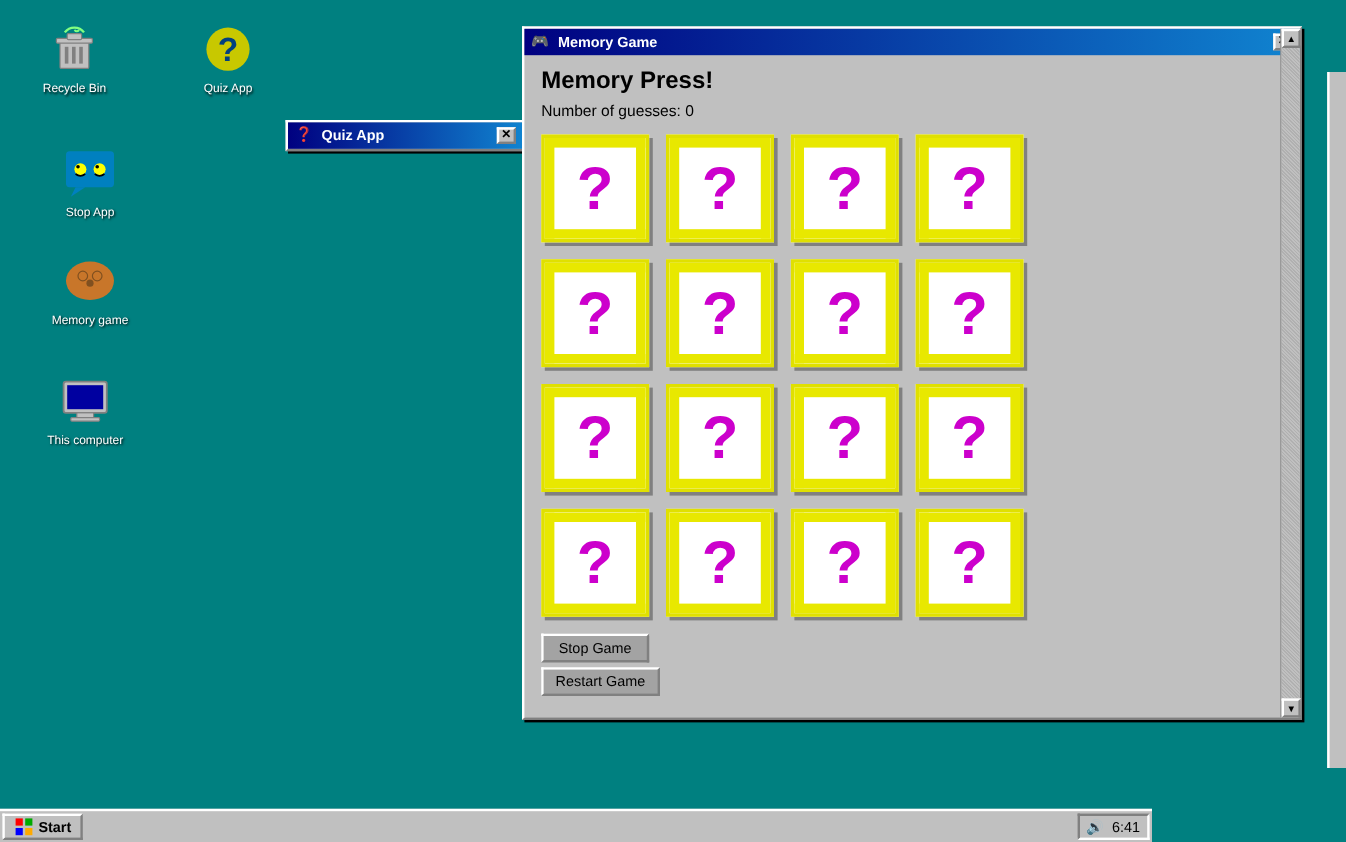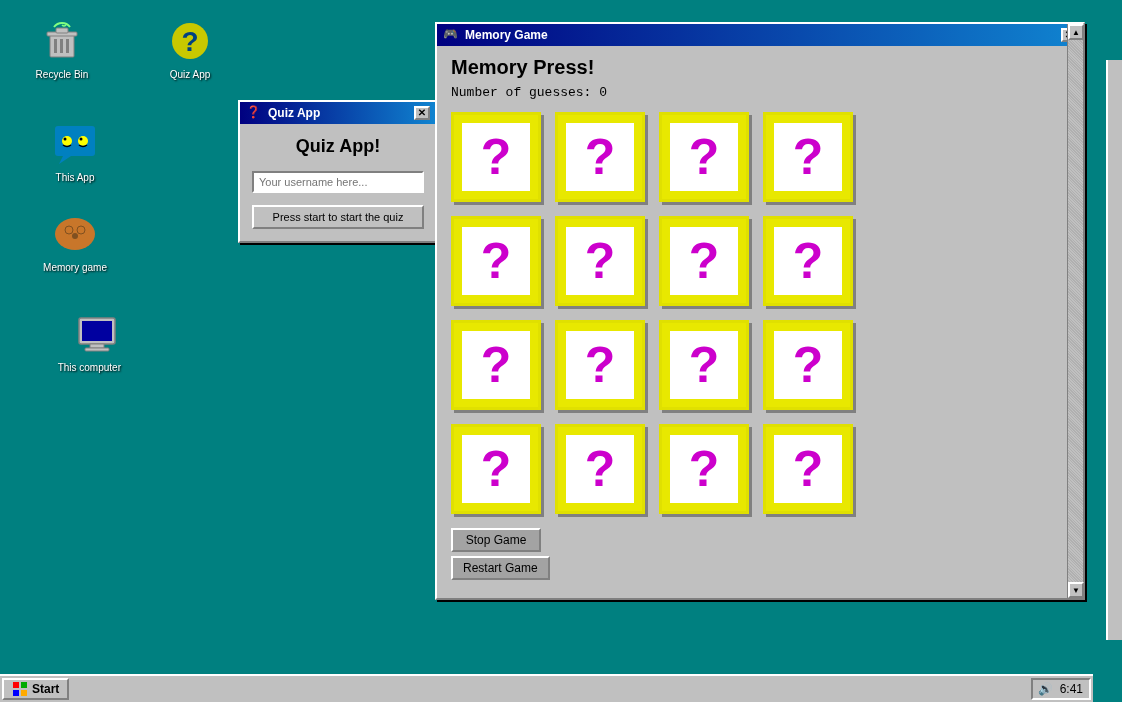--- a/index.html
+++ b/index.html
@@ -179,7 +179,6 @@
     .memory-guesses {
       font-size: 13px;
       margin-bottom: 12px;
-      font-family: Liberation Mono, monospace;
     }
     .memory-grid {
       display: grid;

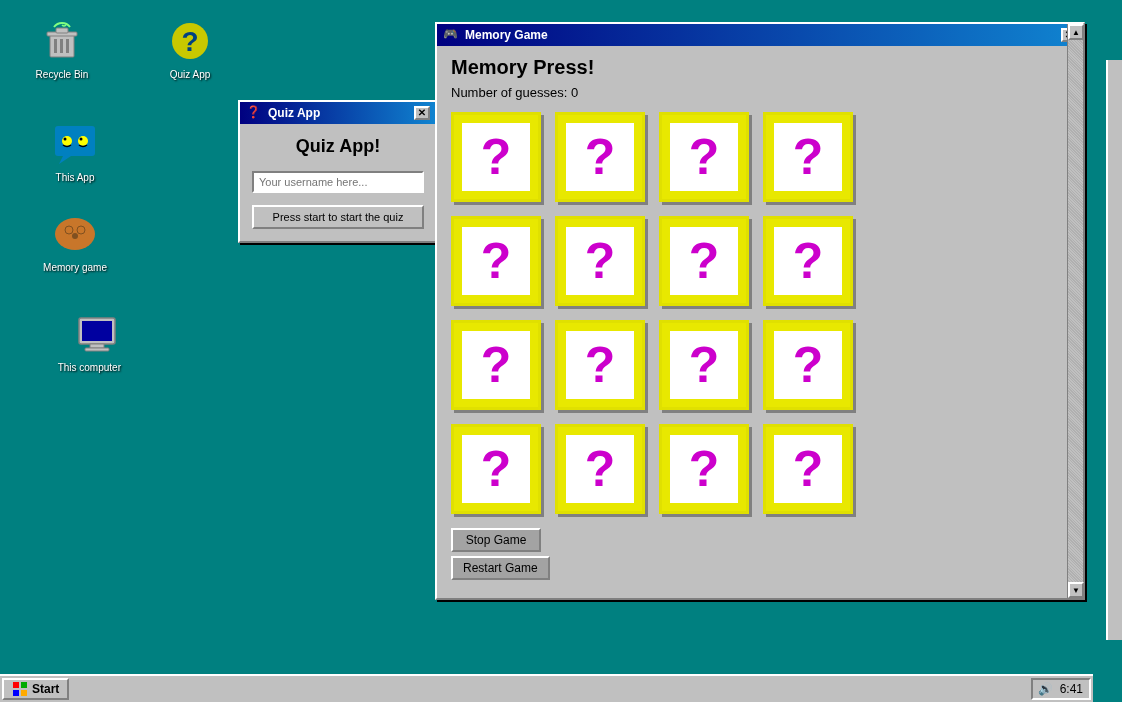--- a/index.html
+++ b/index.html
@@ -371,11 +371,6 @@
     </div>
     <div class="win95-close-btn">✕</div>
   </div>
-  <div class="quiz-content">
-    <div class="quiz-title">Quiz App!</div>
-    <input class="quiz-input" type="text" placeholder="Your username here..." style="">
-    <button class="quiz-btn">Press start to start the quiz</button>
-  </div>
 </div>
 
 <div class="win95-window memory-window">

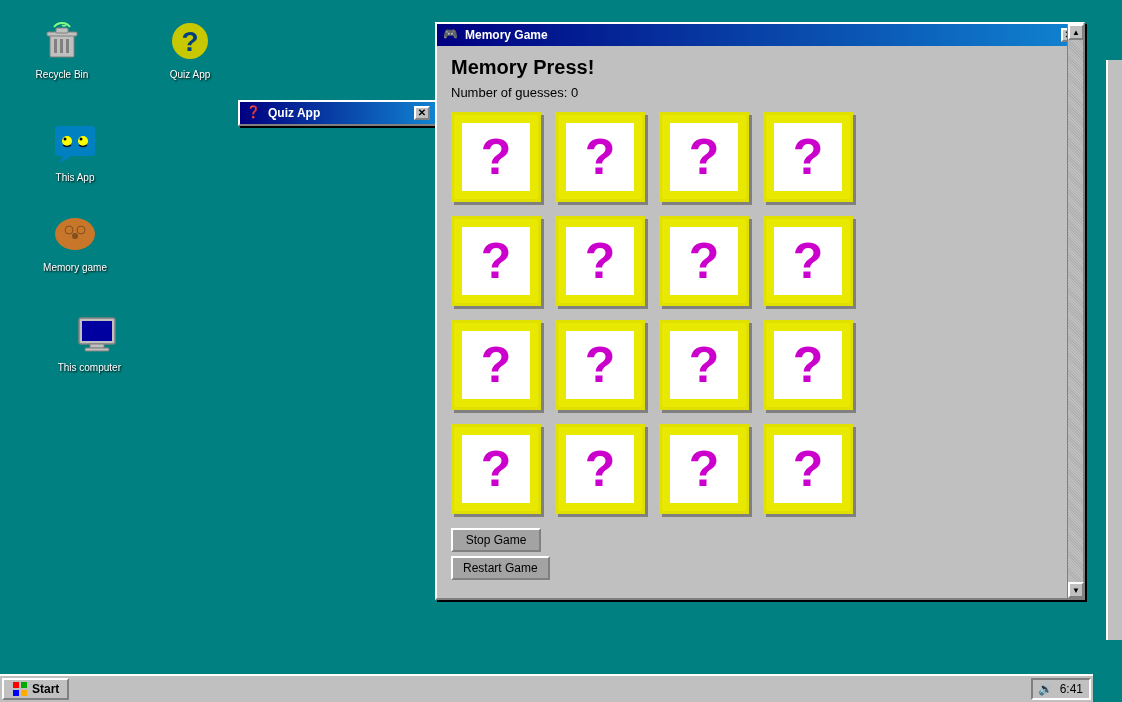--- a/index.html
+++ b/index.html
@@ -334,7 +334,7 @@
       <path d="M26 23 Q30 26 34 23" fill="none" stroke="black" stroke-width="1.5"></path>
     </svg>
   </div>
-  <span class="icon-label">This App</span>
+  <span class="icon-label">Stop App</span>
 </div>
 
 <div class="desktop-icon" style="top: 210px; left: 35px;">

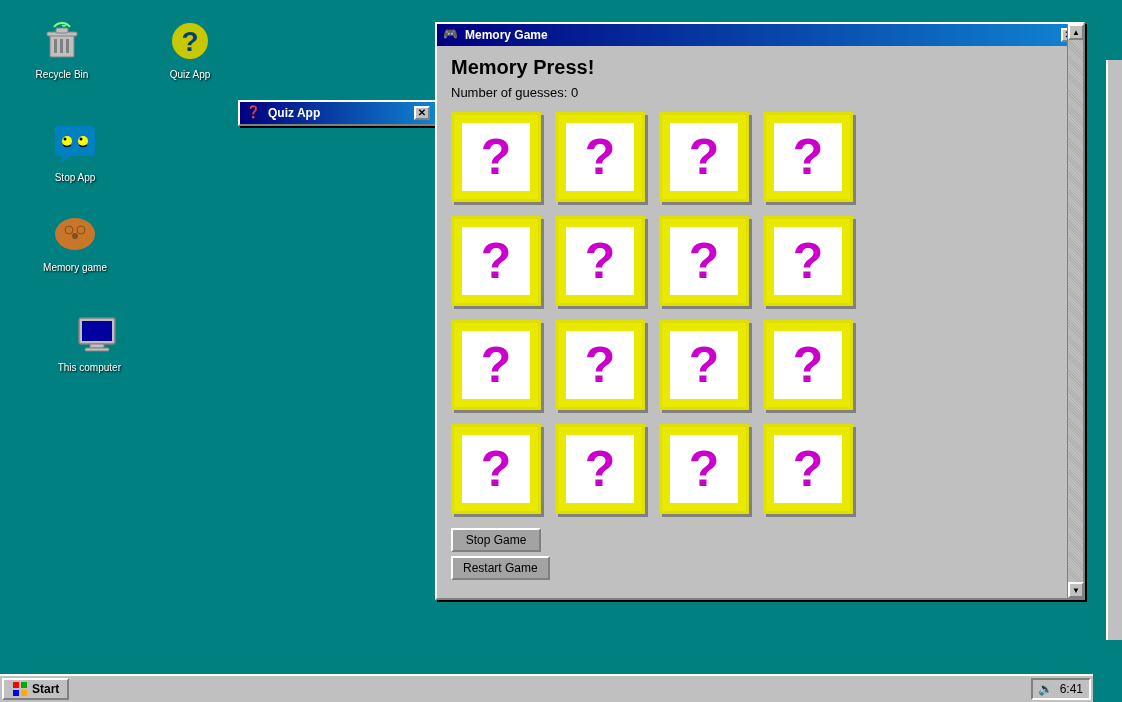--- a/index.html
+++ b/index.html
@@ -349,7 +349,7 @@
   <span class="icon-label">Memory game</span>
 </div>
 
-<div class="desktop-icon" style="top: 310px; left: 41px; align-items: flex-end;">
+<div class="desktop-icon" style="top: 310px; left: 31px;">
   <div class="icon-img">
     <svg width="44" height="44" viewBox="0 0 44 44">
       <rect x="4" y="6" width="36" height="26" rx="2" fill="#c0c0c0" stroke="#808080" stroke-width="1.5"></rect>

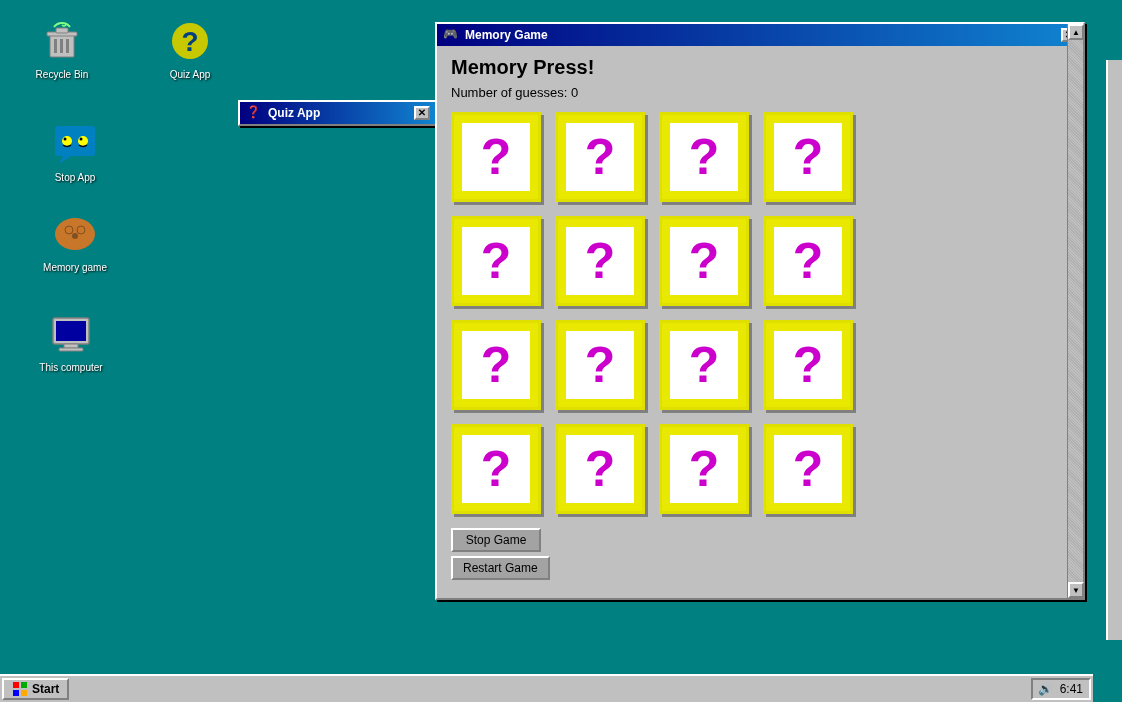--- a/index.html
+++ b/index.html
@@ -42,7 +42,7 @@
       position: absolute;
       bottom: 0;
       left: 0;
-      width: 1093px;
+      width: 960px;
       height: 28px;
       background: #c0c0c0;
       border-top: 2px solid #ffffff;

